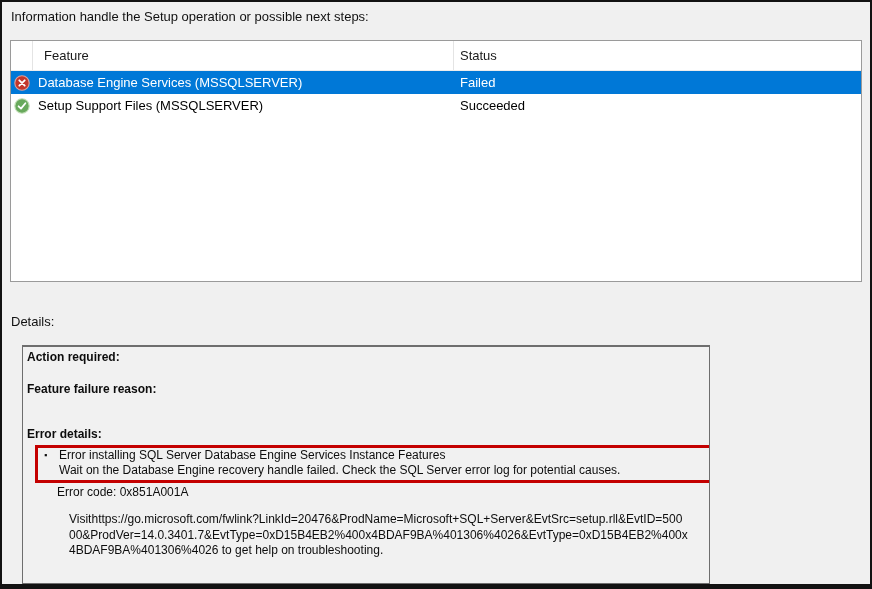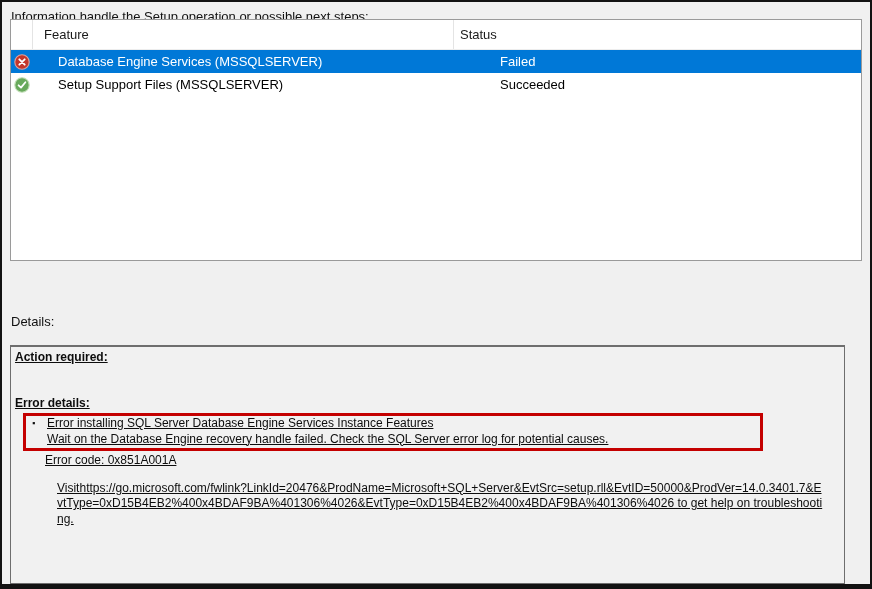--- a/index.html
+++ b/index.html
@@ -18,7 +18,7 @@
   #info-label{left:9px;top:7px;font-size:13px;}
   
   #list-box{
-    left:8px;top:17px;width:852px;height:242px;
+    left:8px;top:38px;width:852px;height:242px;
     box-sizing:border-box;
     background:#ffffff;
     border:1px solid #9a9a9a;

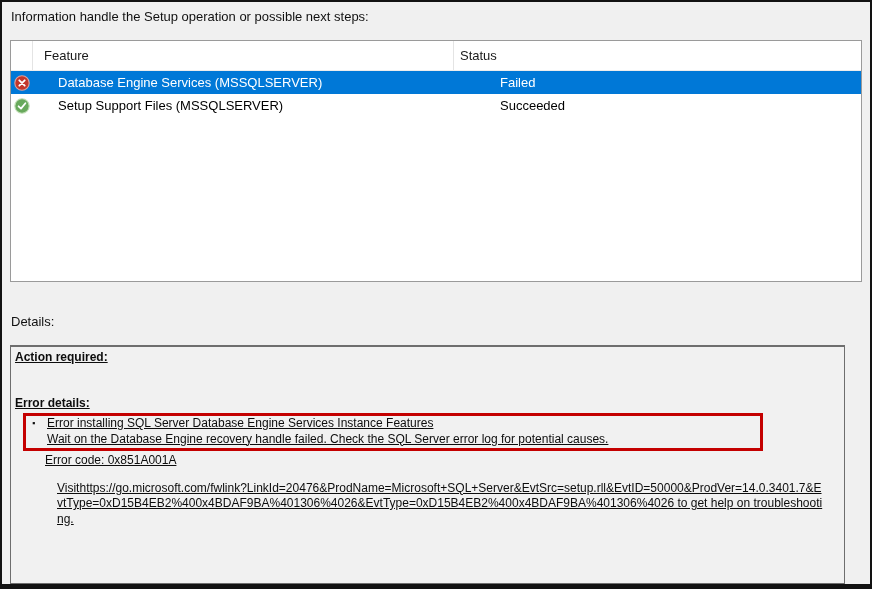--- a/index.html
+++ b/index.html
@@ -36,7 +36,7 @@
   .lv-row{
     display:grid;grid-template-columns:22px 421px 1fr;
     height:23px;align-items:center;
-    font-size:13px;color:#000;gap:20px;
+    font-size:13px;color:#000;
   }
   .lv-row.selected{background:#0078d7;color:#ffffff;}
   .cell-icon{display:flex;align-items:center;justify-content:center;}

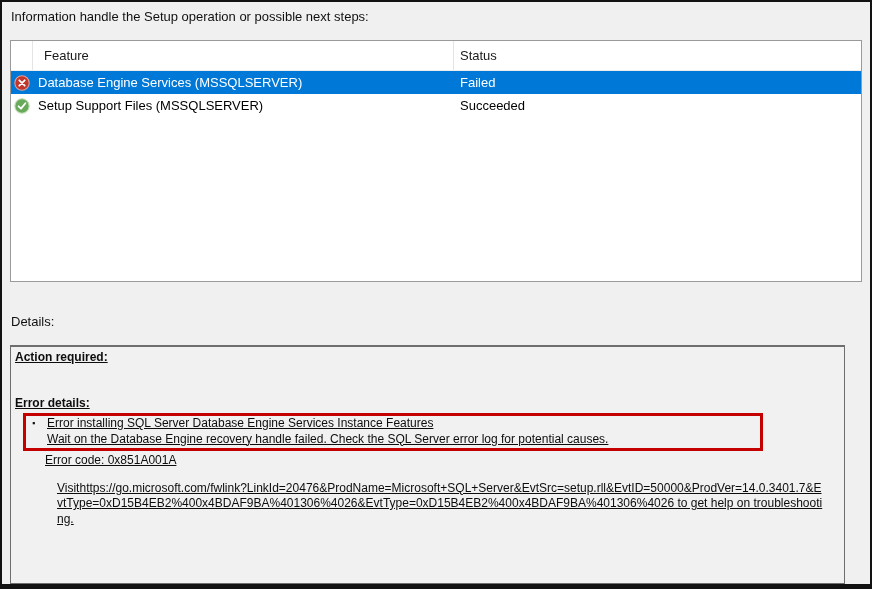--- a/index.html
+++ b/index.html
@@ -46,14 +46,13 @@
   
   #details-label{left:9px;top:312px;font-size:13px;text-align:center;}
   #details-box{
-    left:8px;top:343px;width:835px;height:239px;
+    left:20px;top:343px;width:688px;height:239px;
     box-sizing:border-box;
     background:#f1f1f1;
     border:1px solid #6e6e6e;
     border-top-width:2px;
     font-size:12px;line-height:15.5px;color:#0d0d0d;
     overflow:hidden;
-    text-decoration:underline;
   }
   .dh{font-weight:bold;margin:0;padding-left:4px;}
   .dh-first{margin-top:3px;}

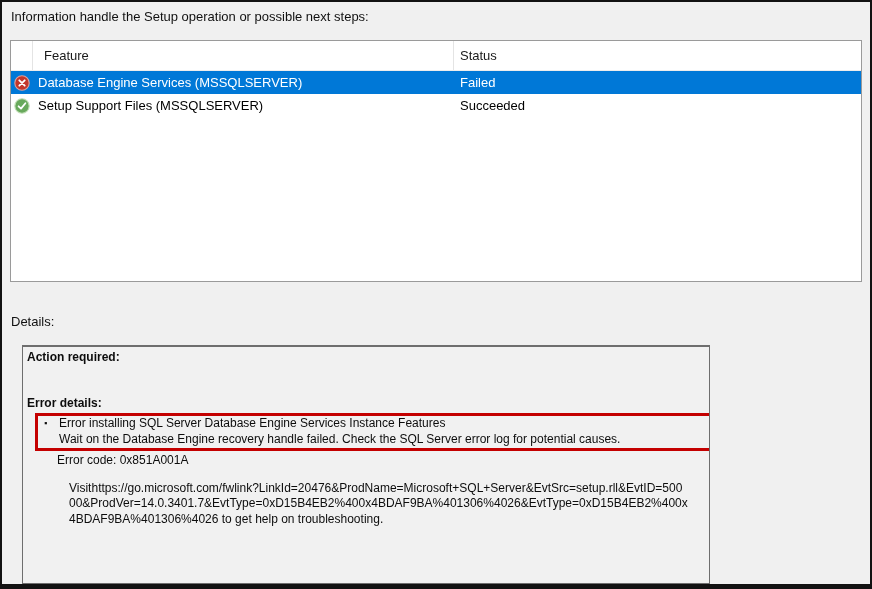--- a/index.html
+++ b/index.html
@@ -111,6 +111,7 @@
 <div class="abs" id="details-box">
   <p class="dh dh-first">Action required:</p>
 
+  <p class="dh dh-mid">Feature failure reason:</p>
 
   <p class="dh dh-last">Error details:</p>
 

